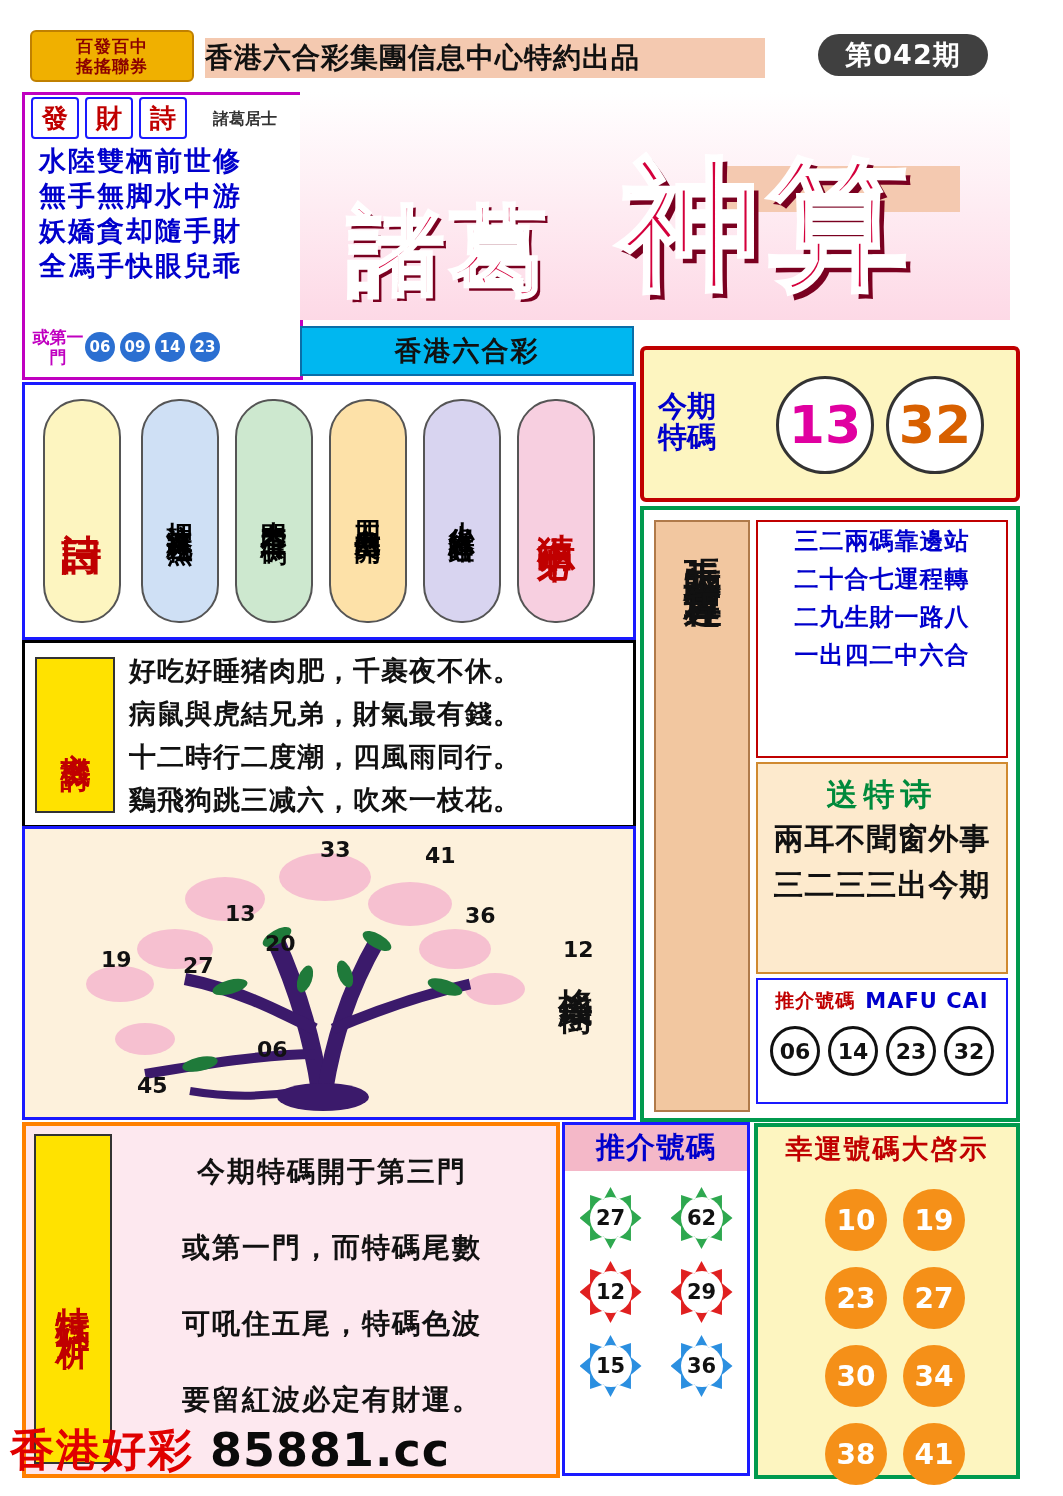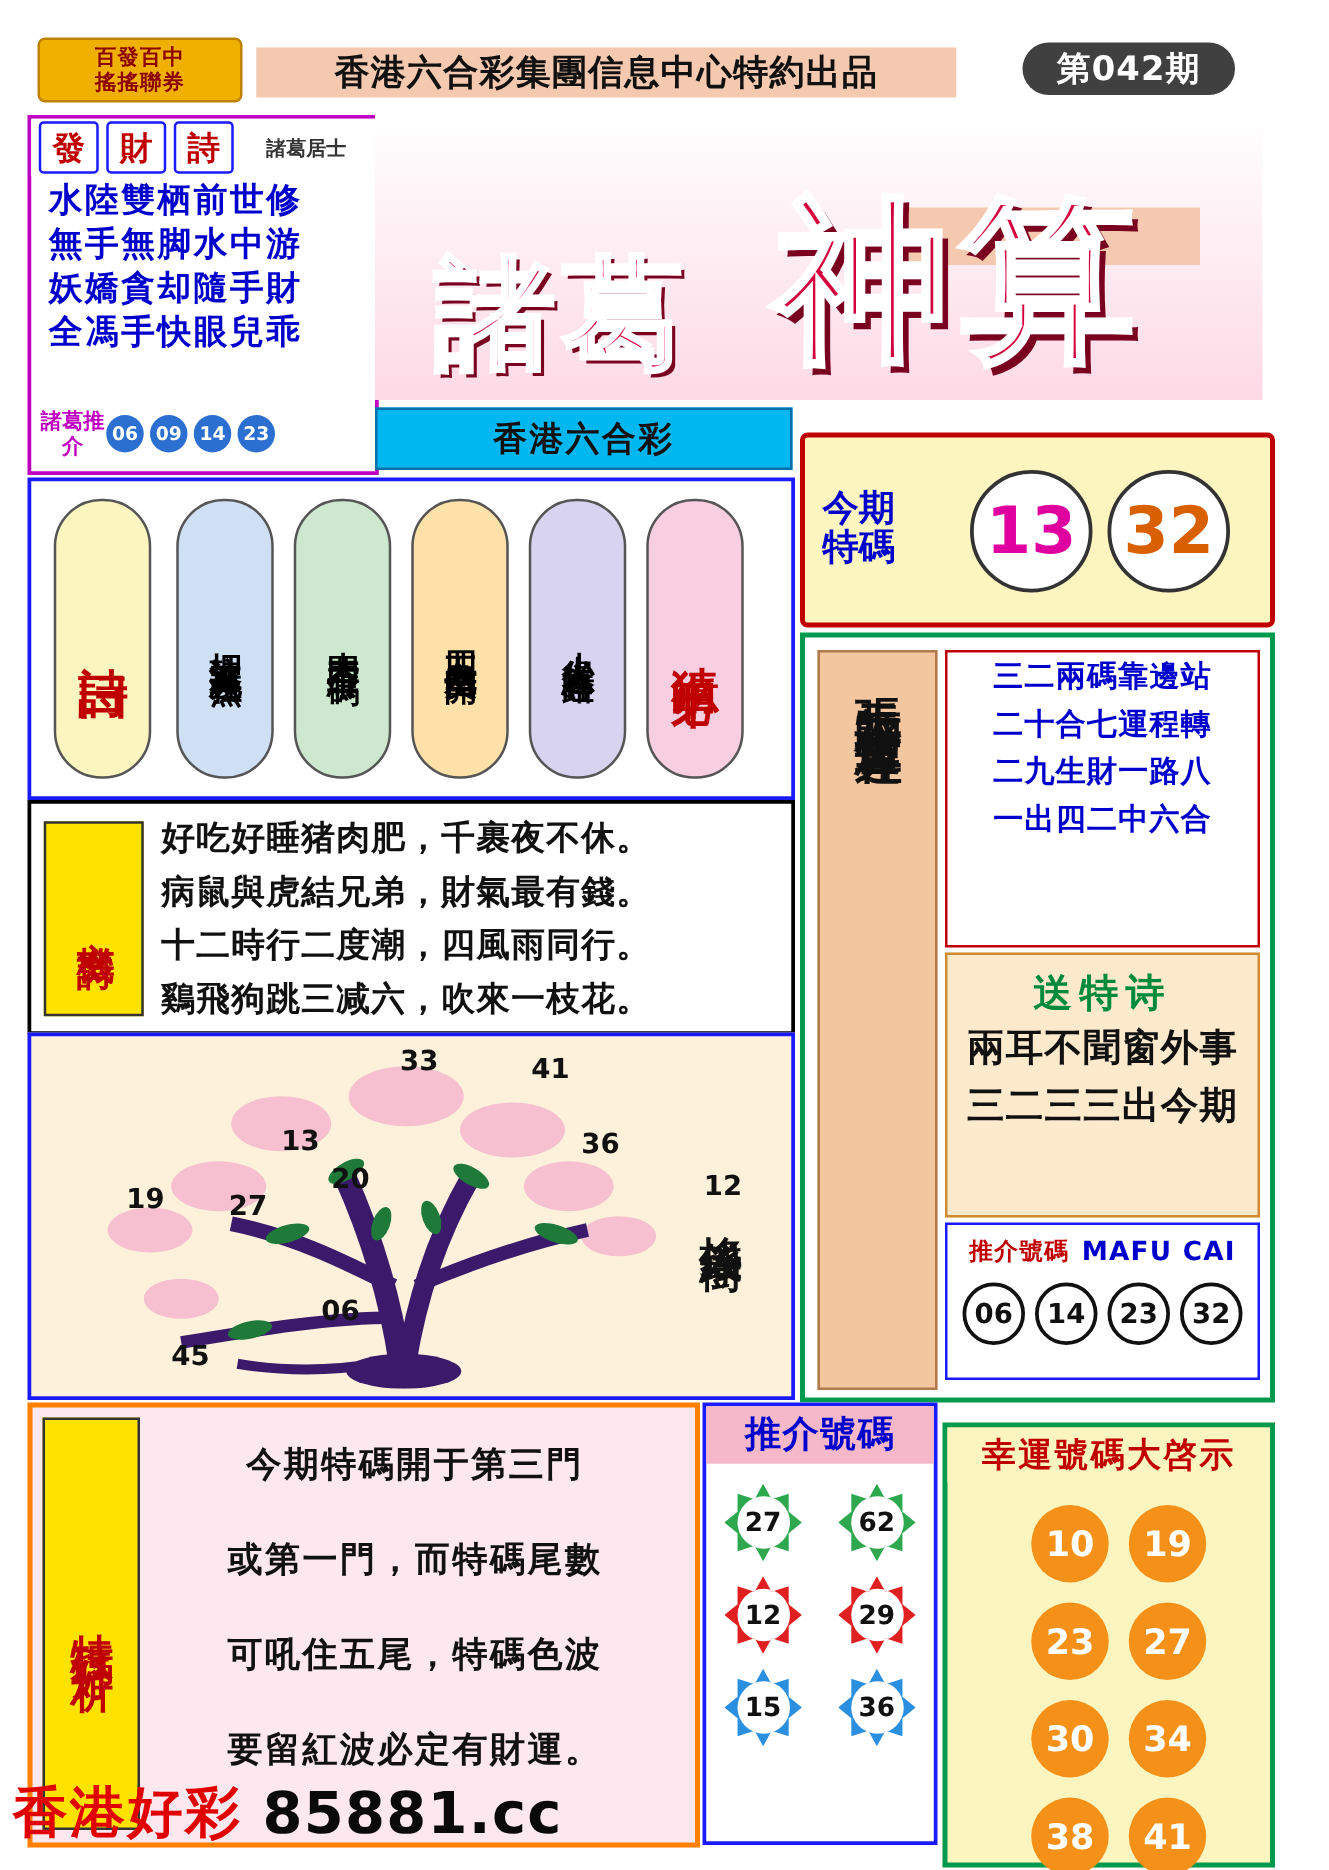--- a/index.html
+++ b/index.html
@@ -11,7 +11,7 @@
         display:flex;flex-direction:column;align-items:center;justify-content:center;}
   .logo span{font-size:17px;font-weight:bold;color:#8b0000;line-height:20px;letter-spacing:1px;}
   .hdr-title{position:absolute;left:205px;top:38px;width:560px;height:40px;background:#f4c9b0;border:none;
-        display:flex;align-items:center;justify-content:center;}
+        display:flex;align-items:center;}
   .hdr-title span{font-size:28px;font-weight:bold;color:#111;letter-spacing:1px;}
   .issue{position:absolute;left:818px;top:34px;width:170px;height:42px;background:#404040;border-radius:21px;
         display:flex;align-items:center;justify-content:center;}

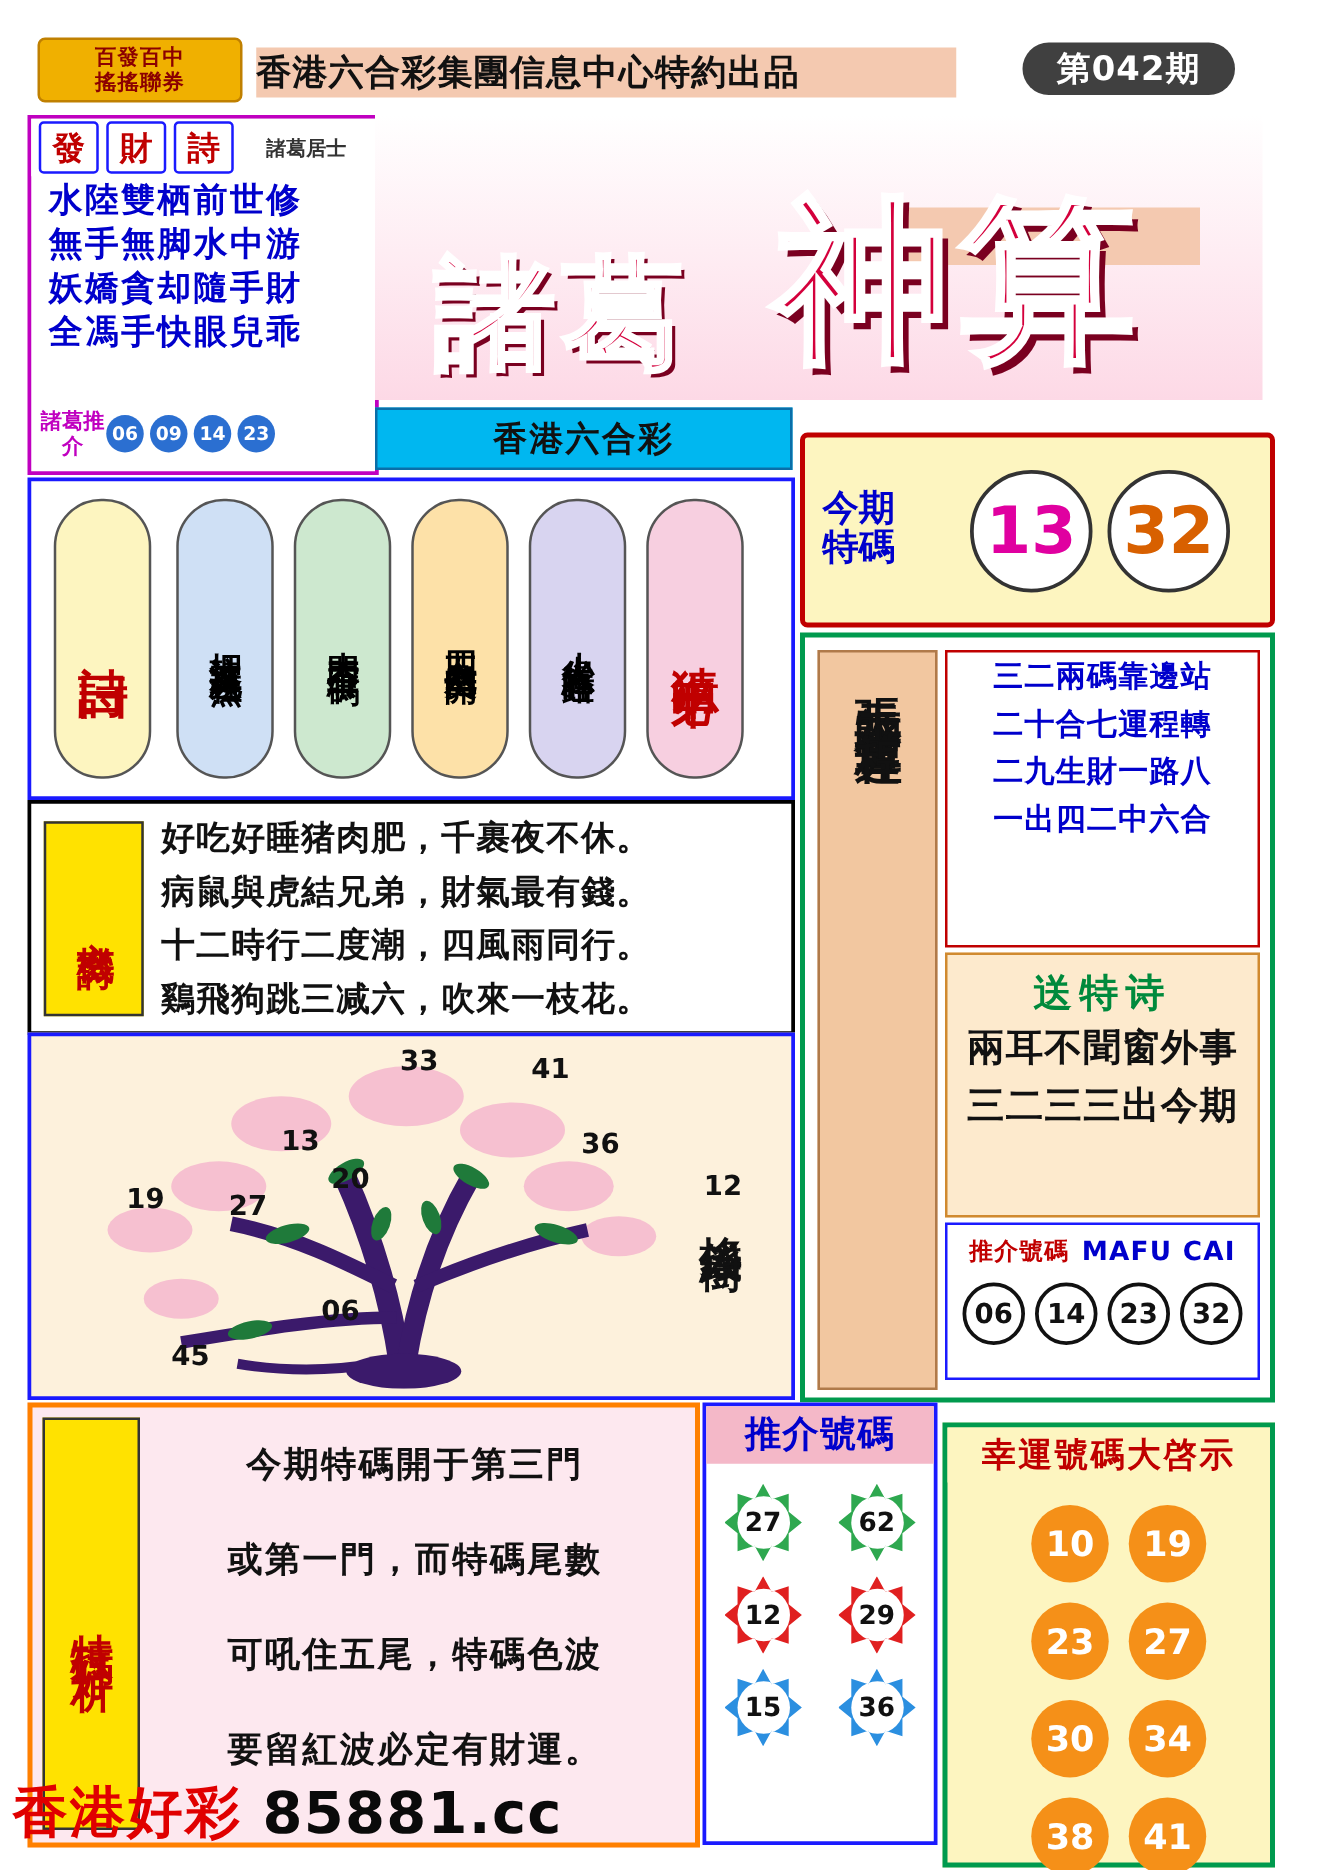--- a/index.html
+++ b/index.html
@@ -162,7 +162,7 @@
       <div>全馮手快眼兒乖</div>
     </div>
     <div class="poem-rec">
-      <div class="lbl">諸葛推介</div>
+      <div class="lbl">或第一門</div>
       <div class="ballsm">06</div>
       <div class="ballsm">09</div>
       <div class="ballsm">14</div>

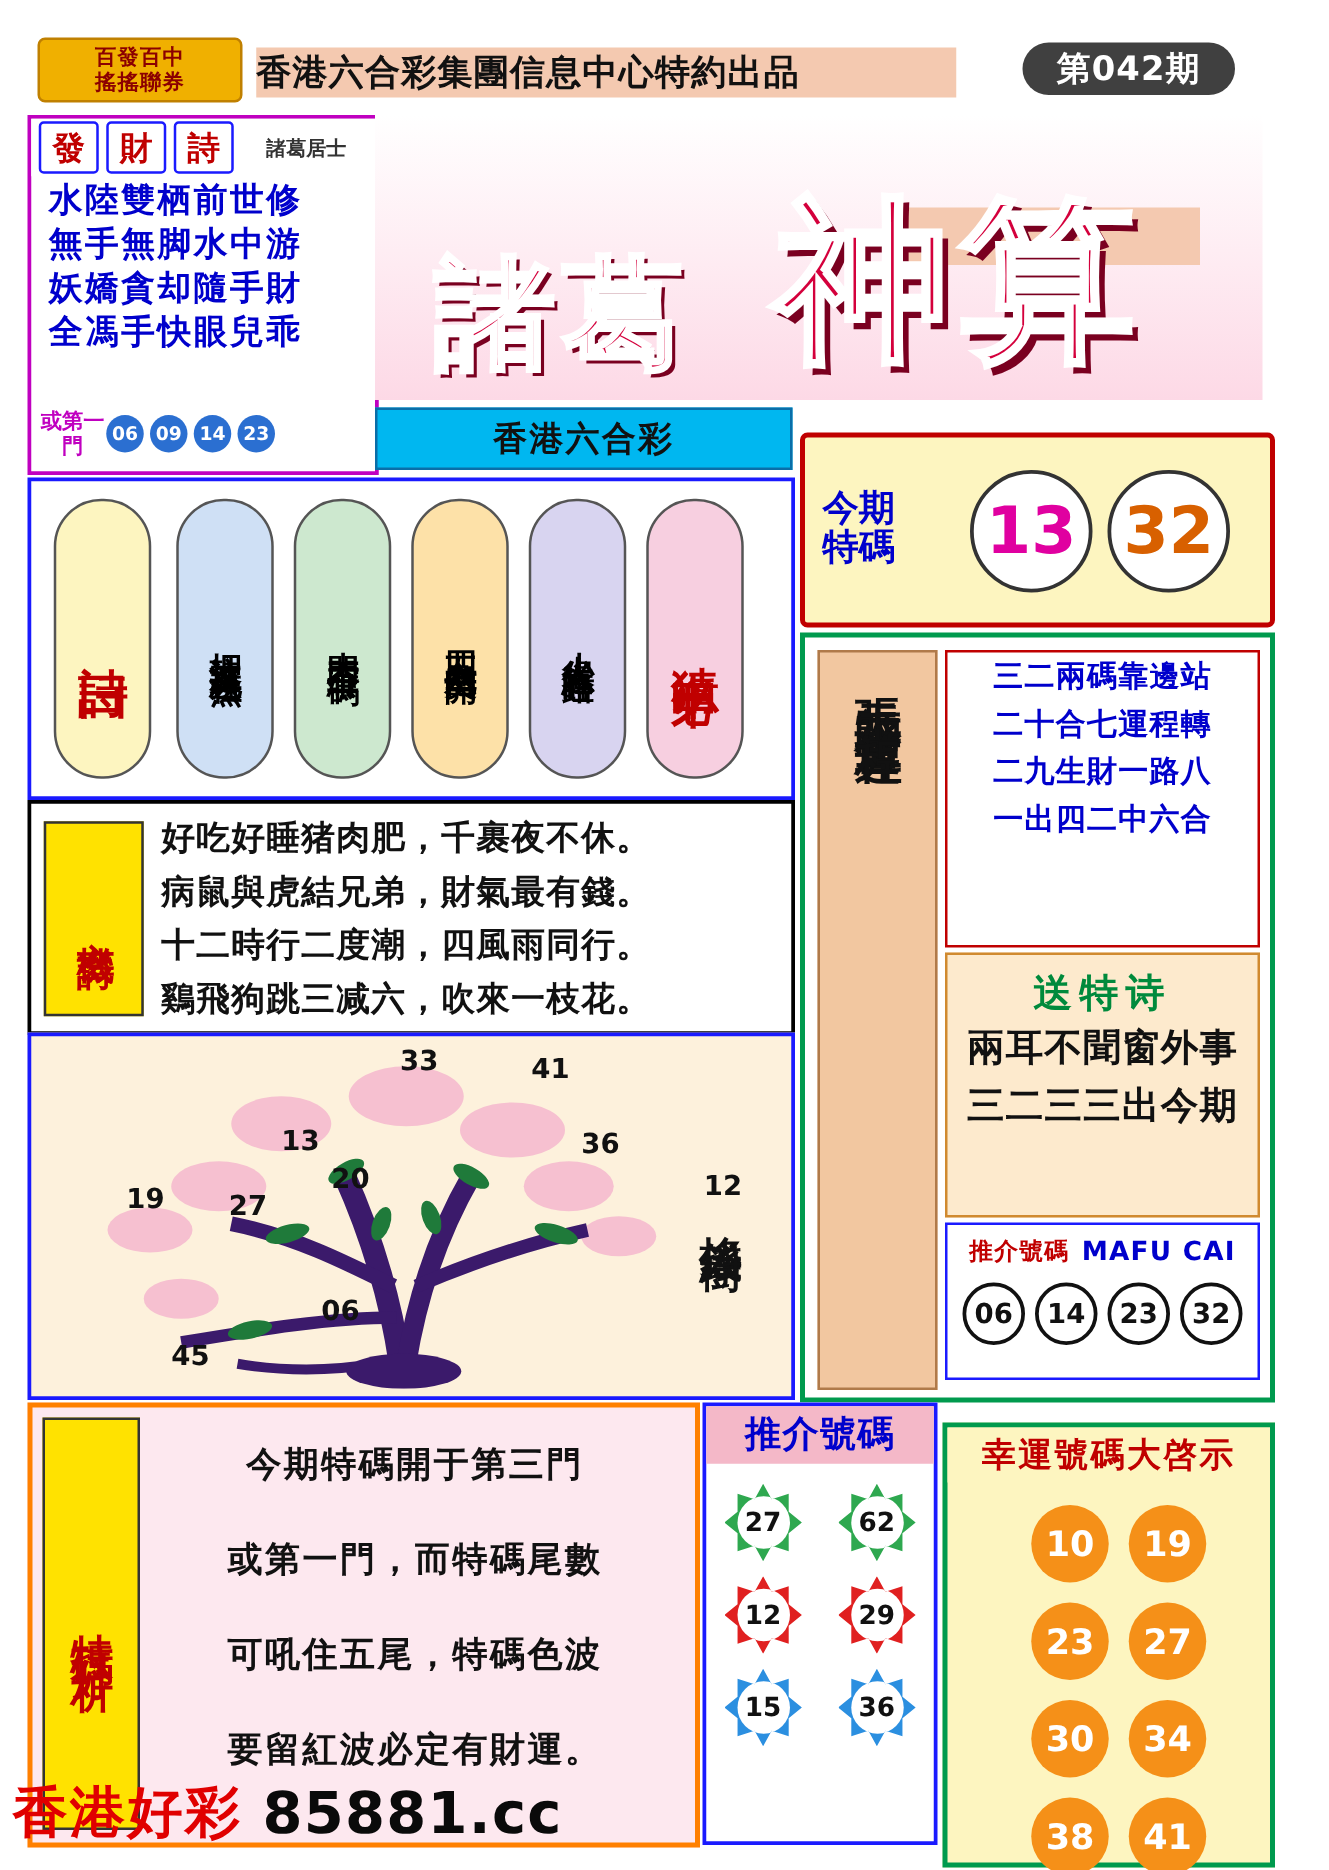--- a/index.html
+++ b/index.html
@@ -120,7 +120,7 @@
   .star.b{background:#2b8fe0;}
   .star i{width:42px;height:42px;border-radius:50%;background:#fff;display:flex;align-items:center;justify-content:center;font-style:normal;}
 
-  .lucky{position:absolute;left:732px;top:16px;width:258px;height:348px;background:#fdf5c0;border:4px solid #009a4e;}
+  .lucky{position:absolute;left:732px;top:1px;width:258px;height:348px;background:#fdf5c0;border:4px solid #009a4e;}
   .lucky .hd{height:44px;background:#fdf5c0;display:flex;align-items:center;justify-content:center;}
   .lucky .hd span{font-size:27px;font-weight:bold;color:#c00000;letter-spacing:2px;}
   .lucky .grid{display:flex;flex-wrap:wrap;justify-content:center;padding:10px 6px 0 22px;}

